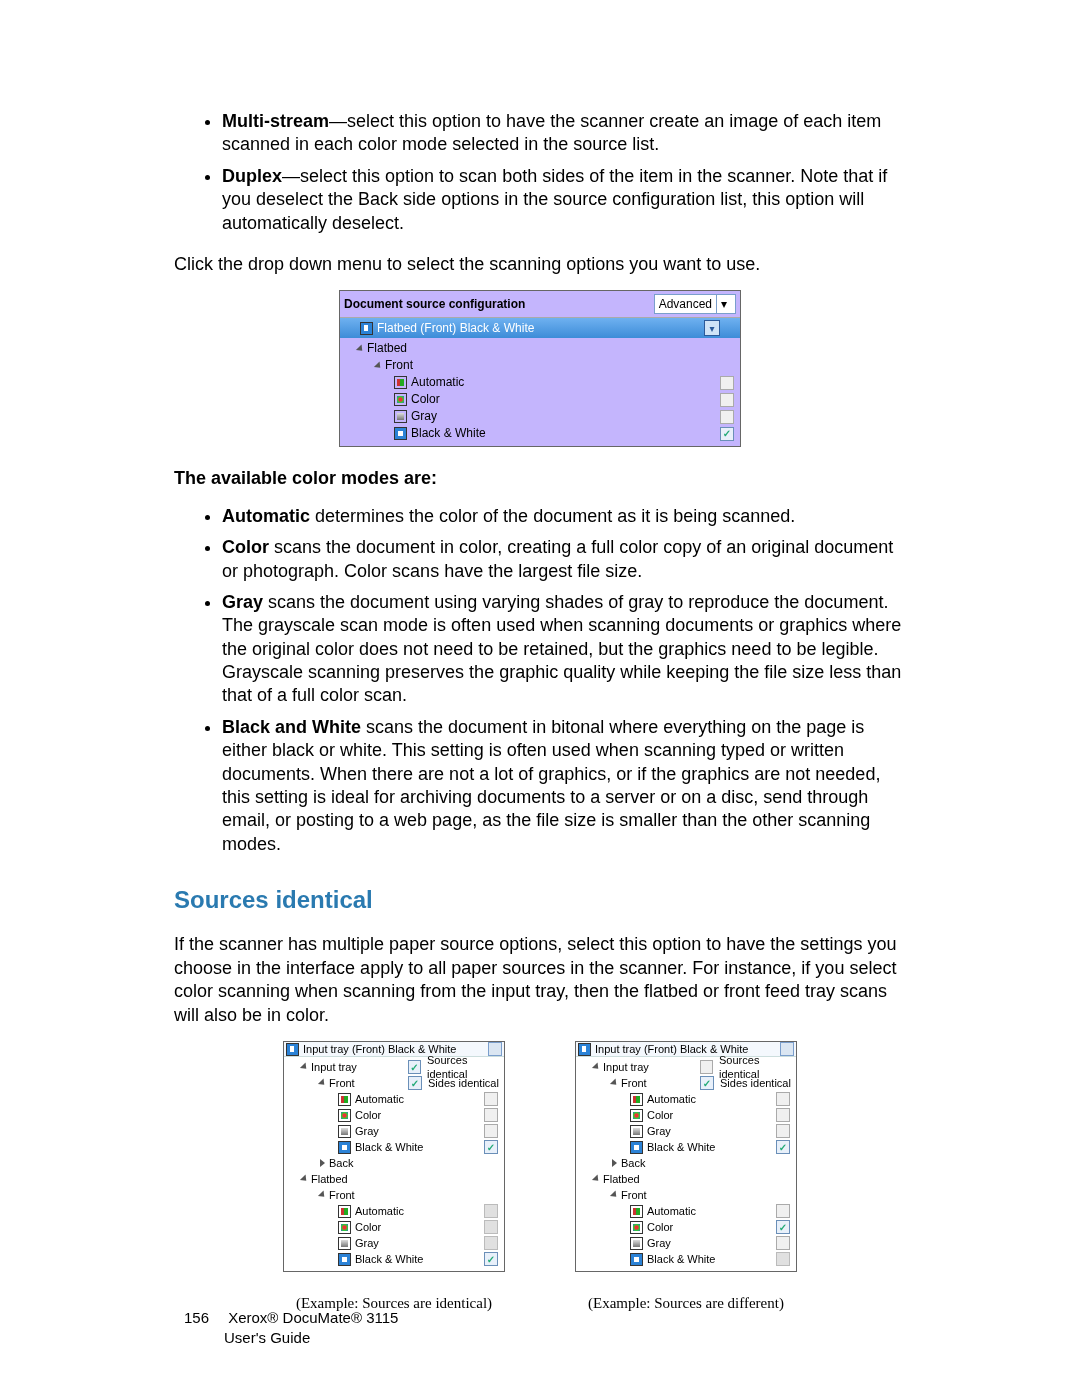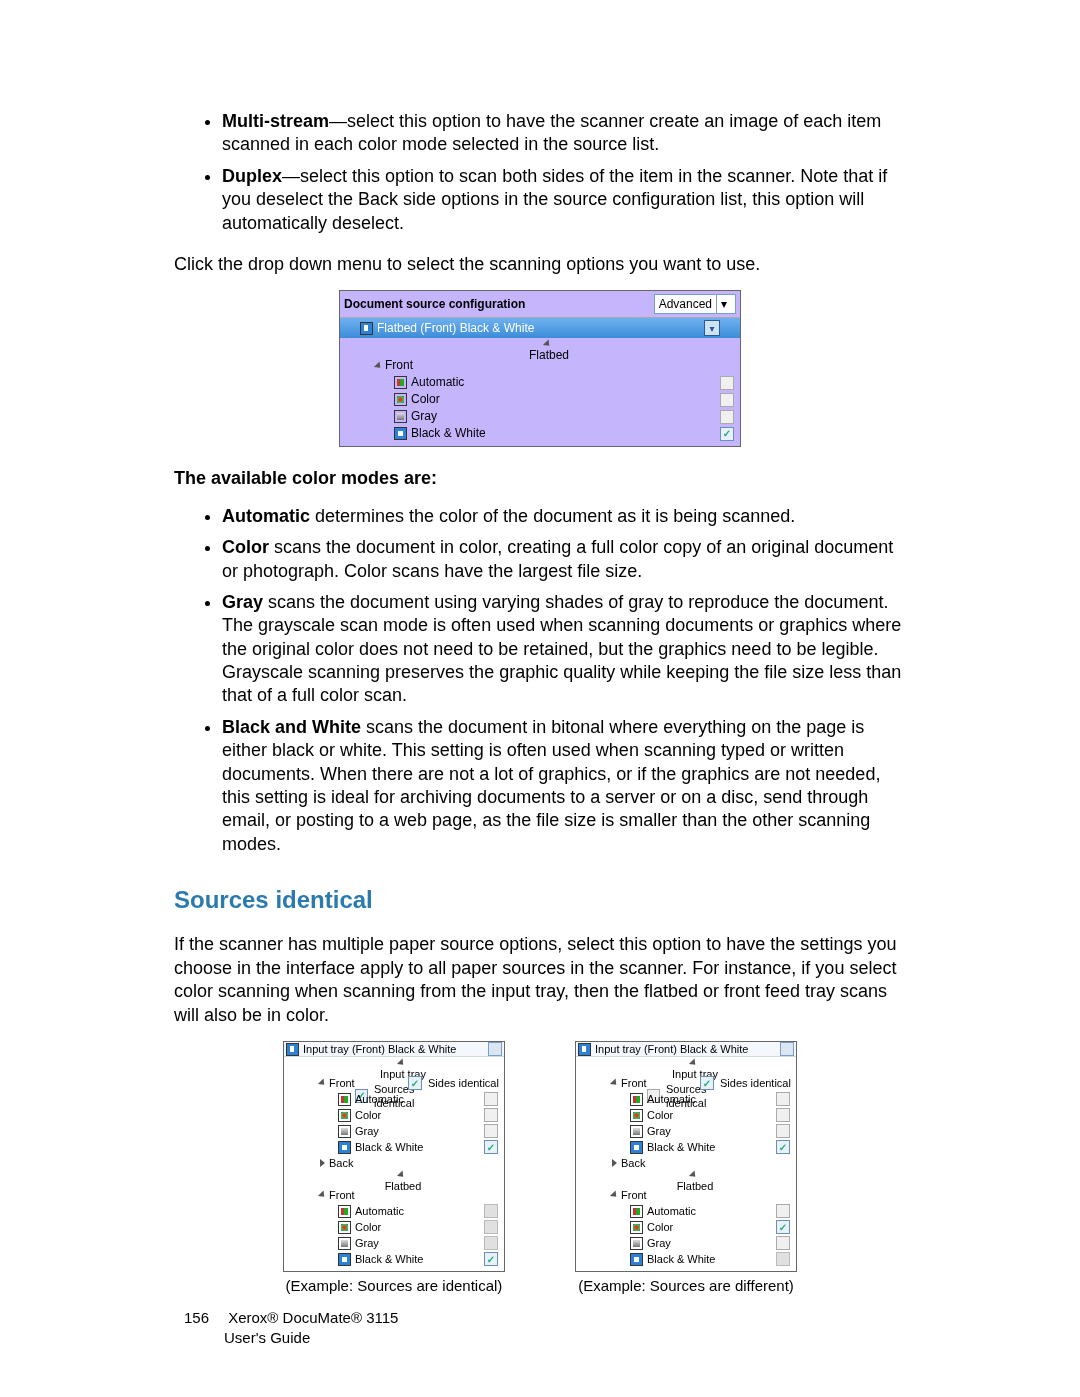--- a/index.html
+++ b/index.html
@@ -99,7 +99,7 @@
   .tree { padding: 2px 0 4px 0; }
   .trow { display: flex; align-items: center; height: 17px; }
   .trow .text { flex: 1; }
-  .ind1 { padding-left: 18px; flex-direction: column; }
+  .ind1 { padding-left: 18px; }
   .ind2 { padding-left: 36px; }
   .ind3 { padding-left: 54px; }
   .tri {

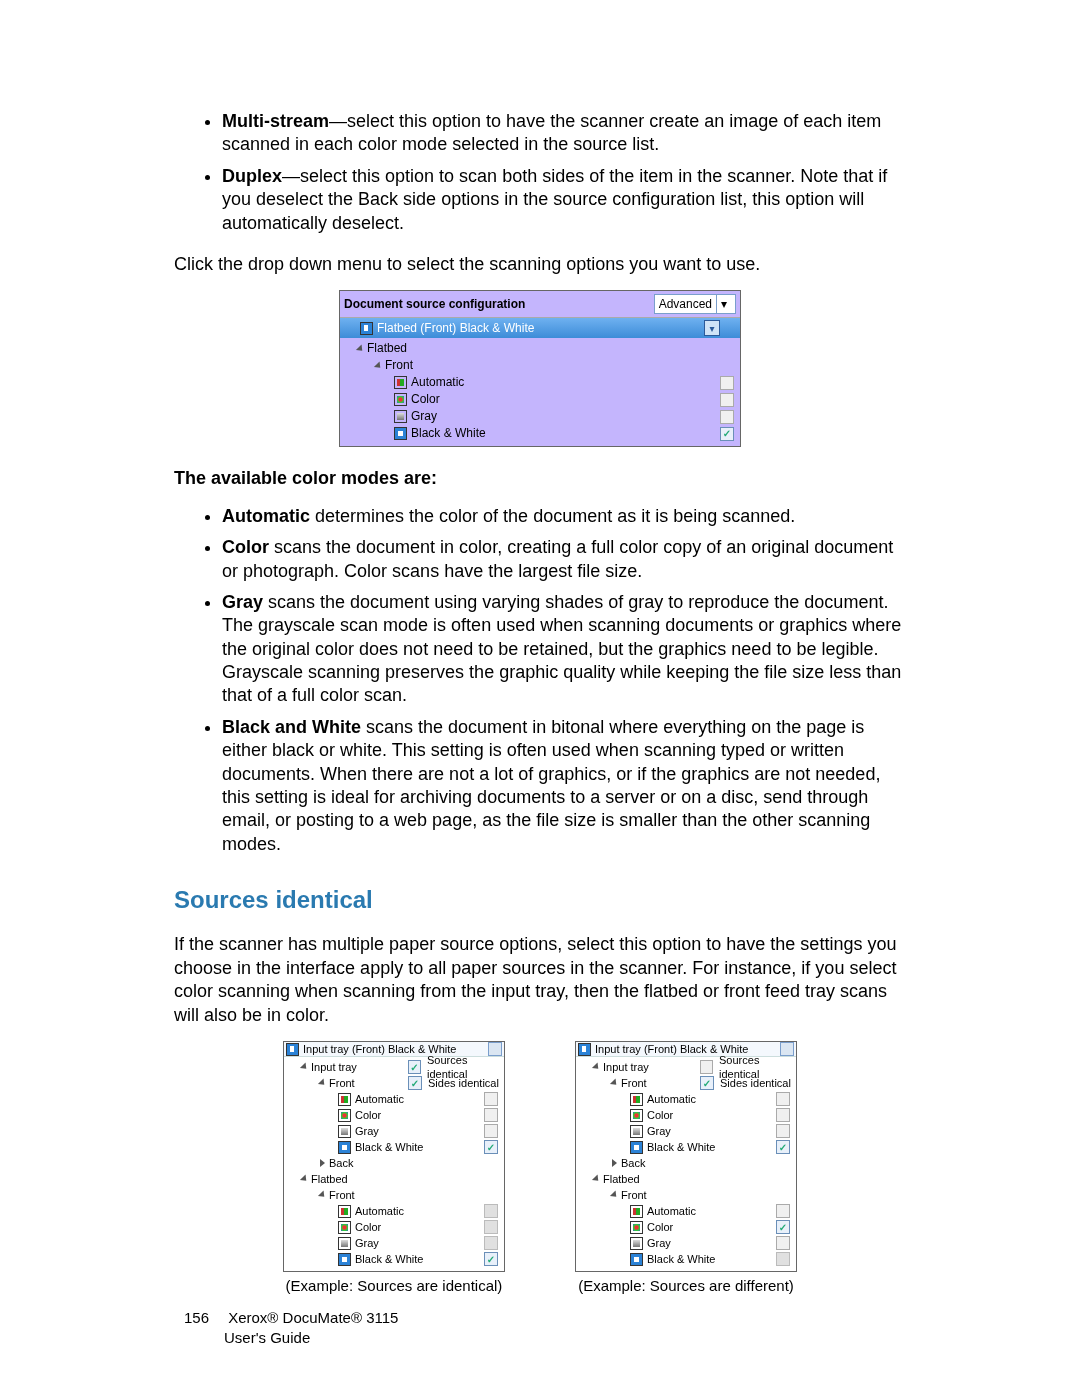--- a/index.html
+++ b/index.html
@@ -37,7 +37,8 @@
   .caption {
     text-align: center;
     font-size: 15px;
-    margin-top: 4px;
+    margin-top: 22px;
+    font-family: Liberation Serif, serif;
   }
   .footer {
     position: absolute;

